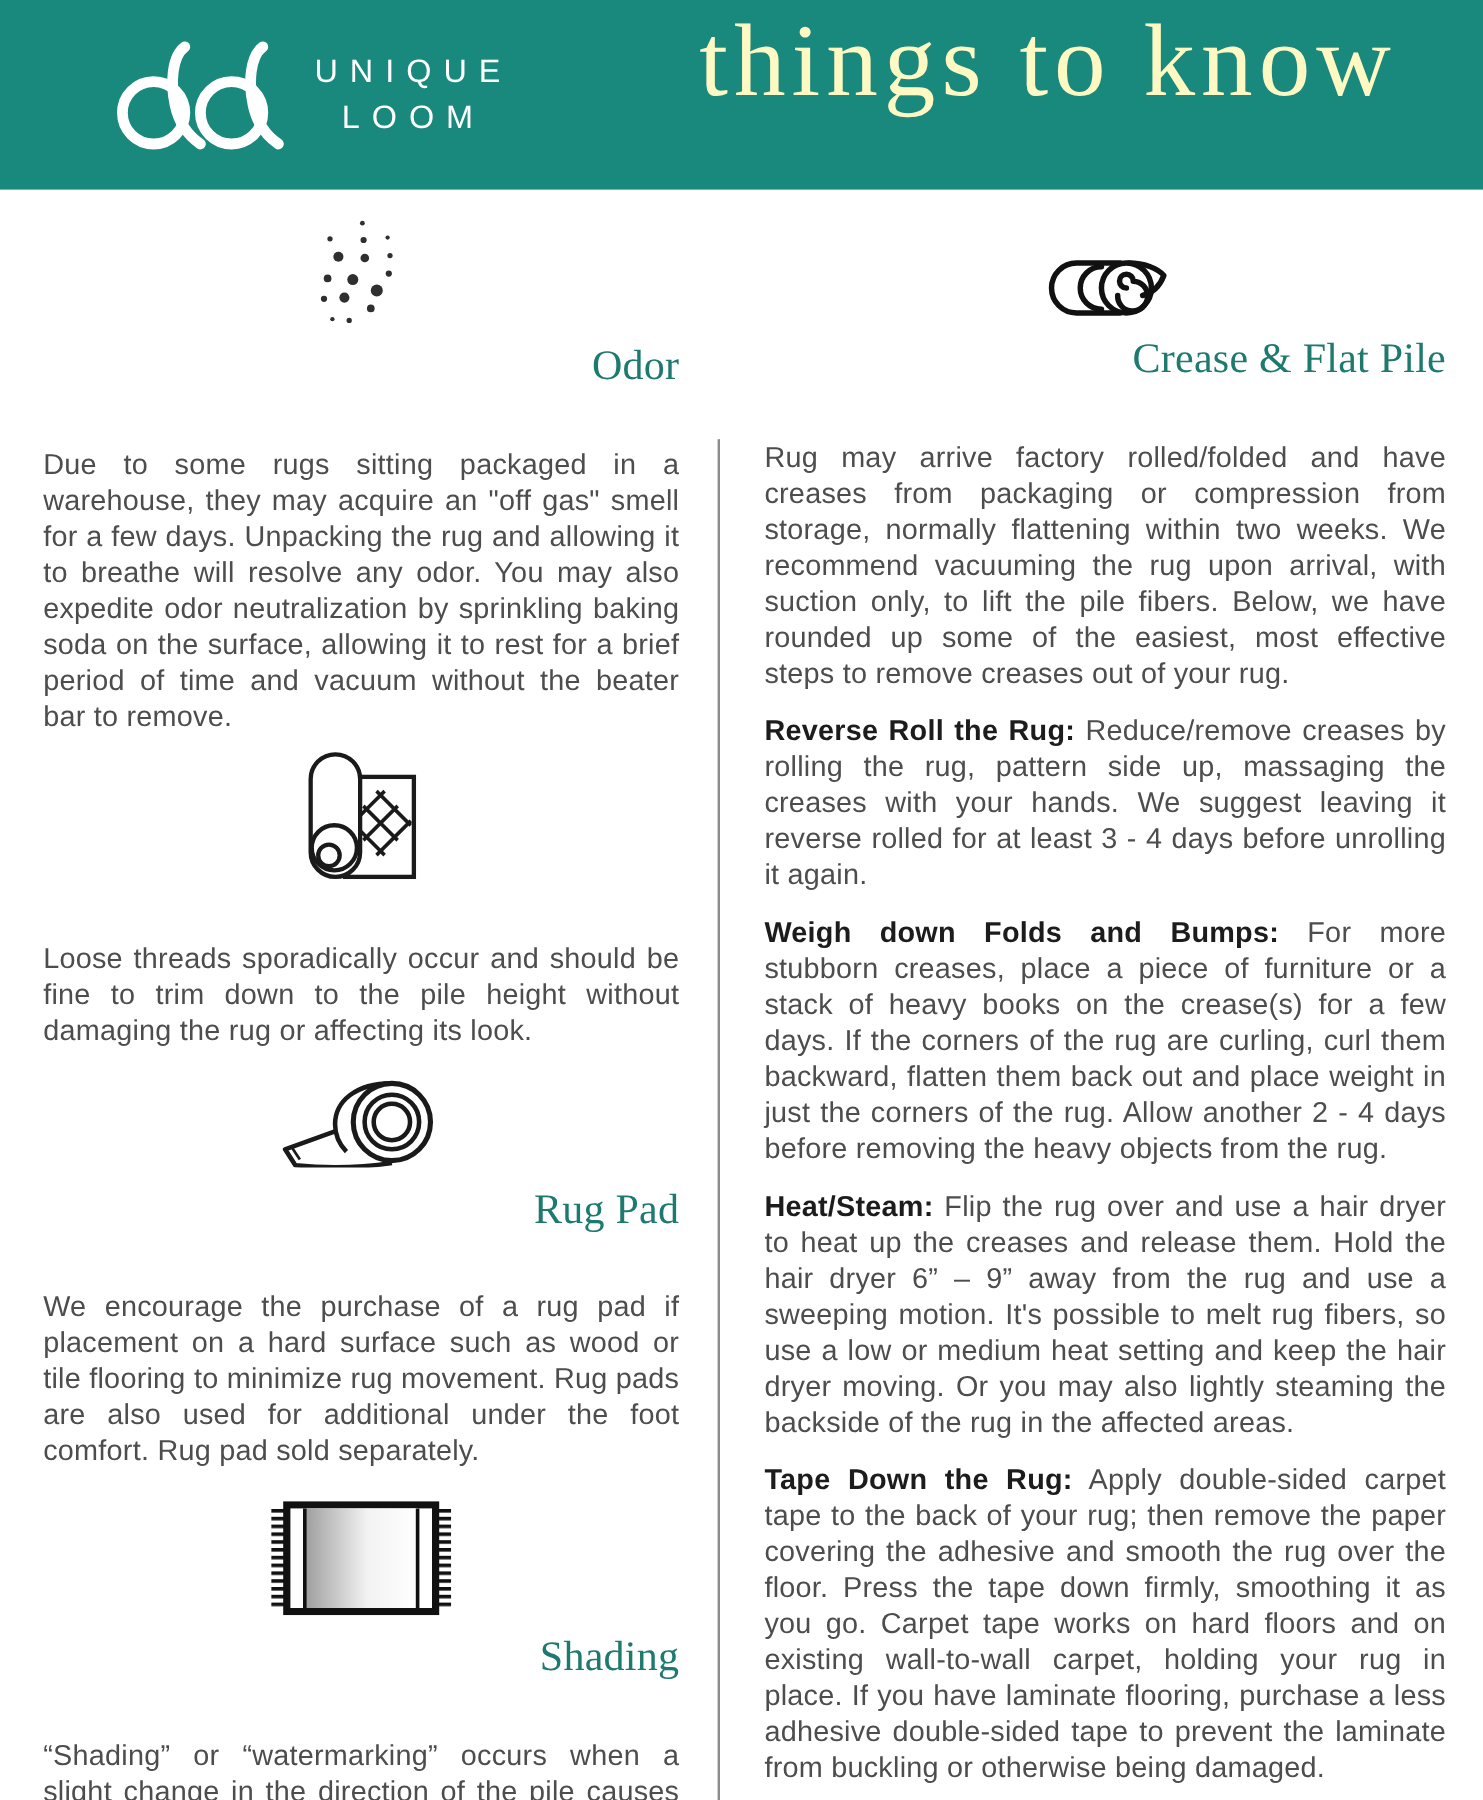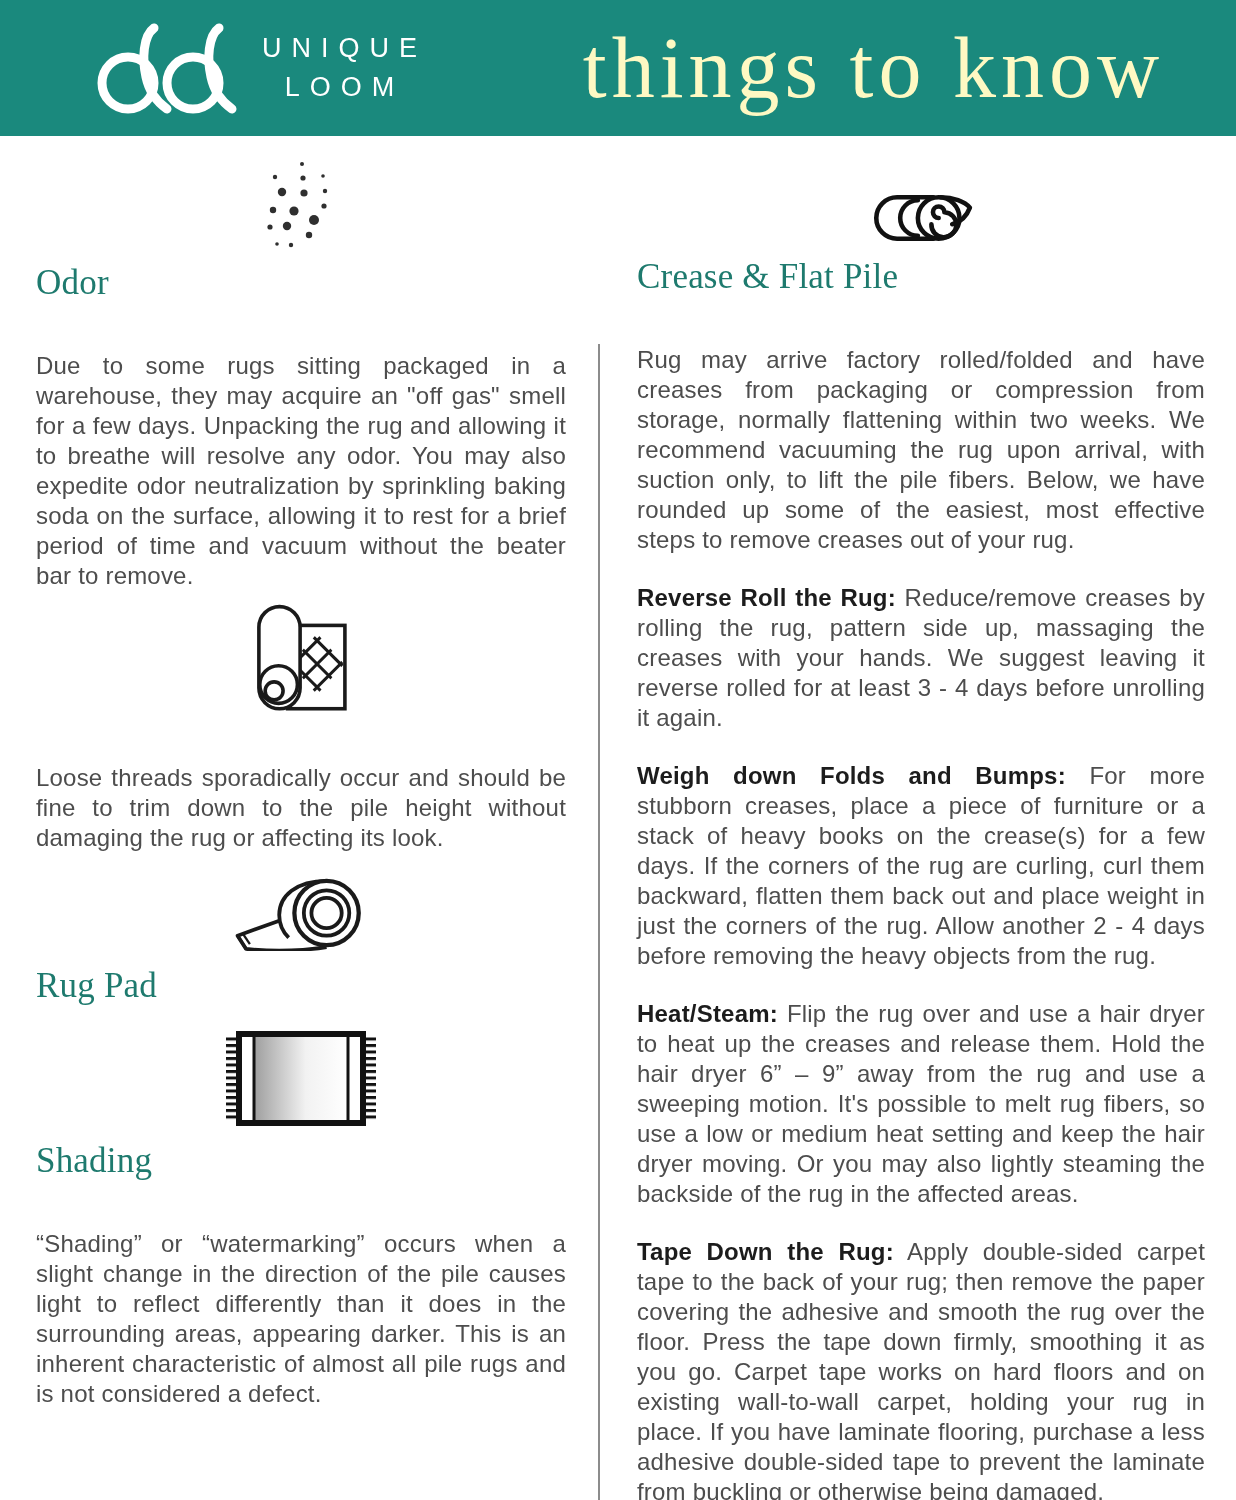--- a/index.html
+++ b/index.html
@@ -19,8 +19,8 @@
   }
   
   .banner{
-    height:136px;background:var(--header_bg);
-    display:flex;align-items:center;
+    height:158px;background:var(--header_bg);
+    display:flex;
   }
   .brand{display:flex;align-items:center;margin-left:96px;}
   .logo-mark{width:150px;height:95px;flex:0 0 auto;}

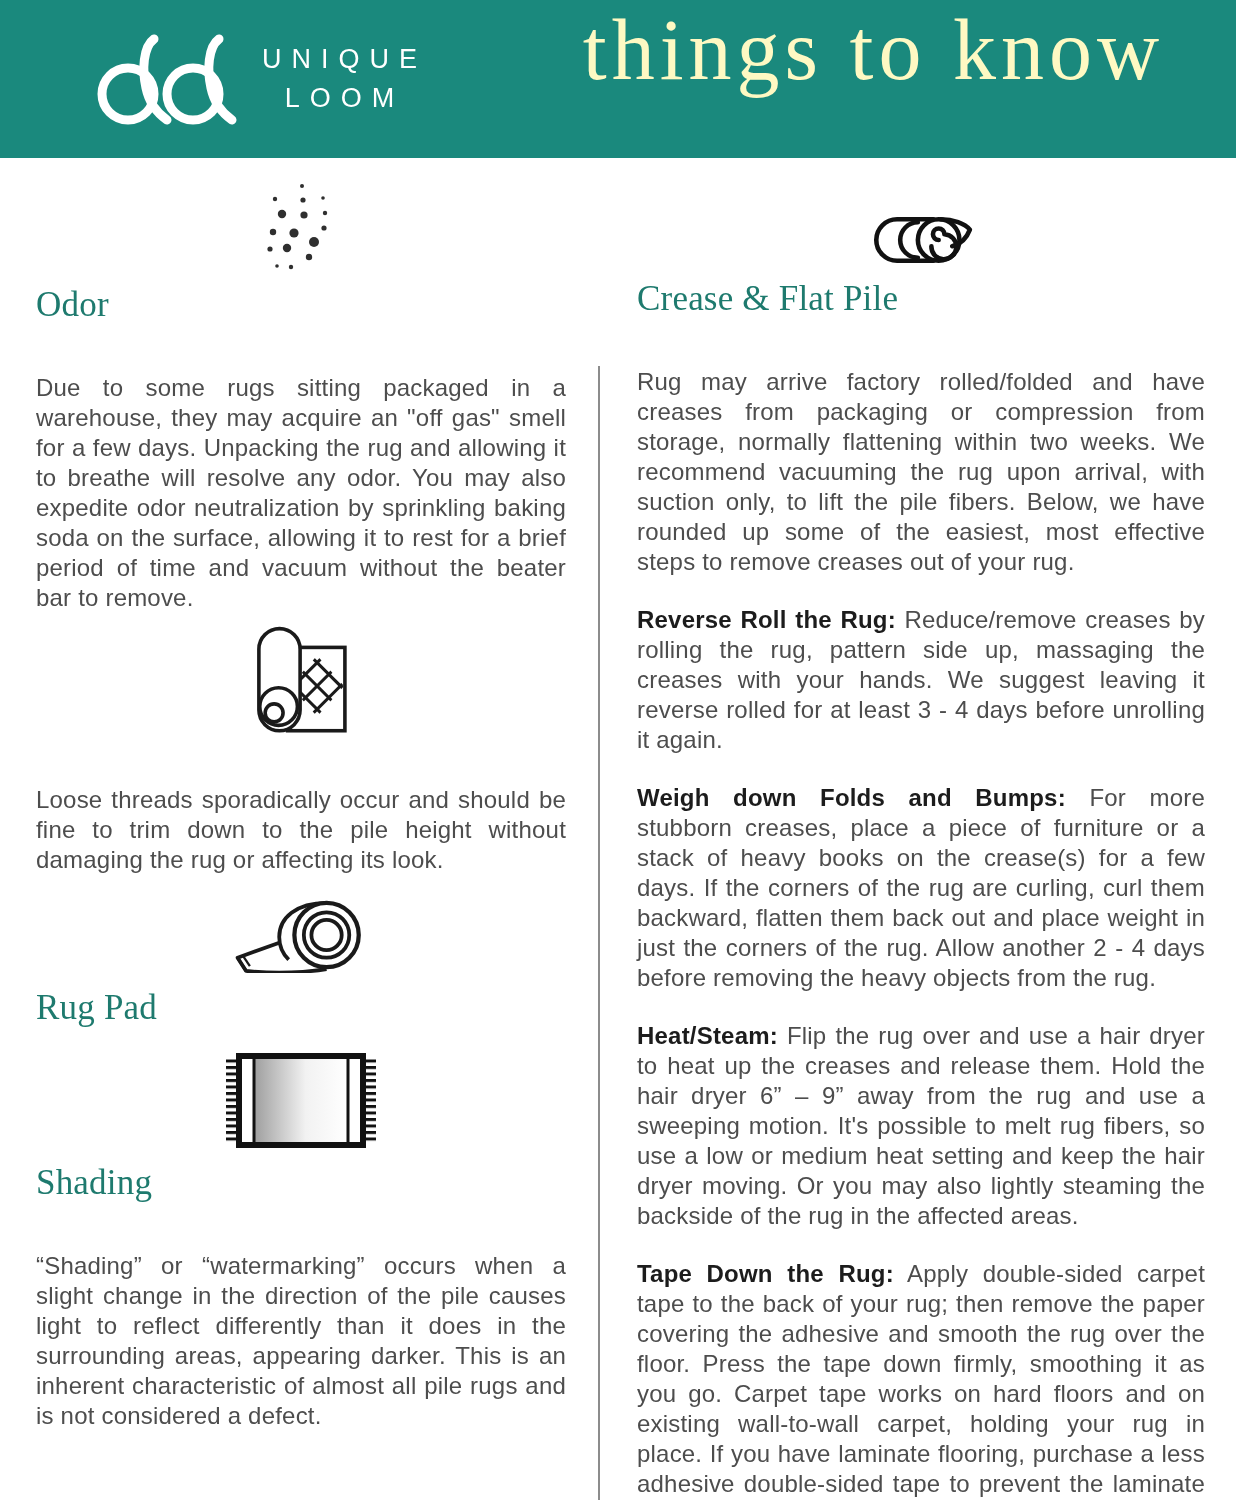--- a/index.html
+++ b/index.html
@@ -47,7 +47,7 @@
   h2{
     font-family:"Liberation Serif", serif;font-weight:400;
     color:var(--heading);font-size:35px;line-height:1.1;
-    text-align:left;margin:16px 0 7px;
+    text-align:right;margin:16px 0 7px;
   }
   p.body{text-align:justify;margin-top:48px;}
   .tip{margin-top:28px;text-align:justify;}

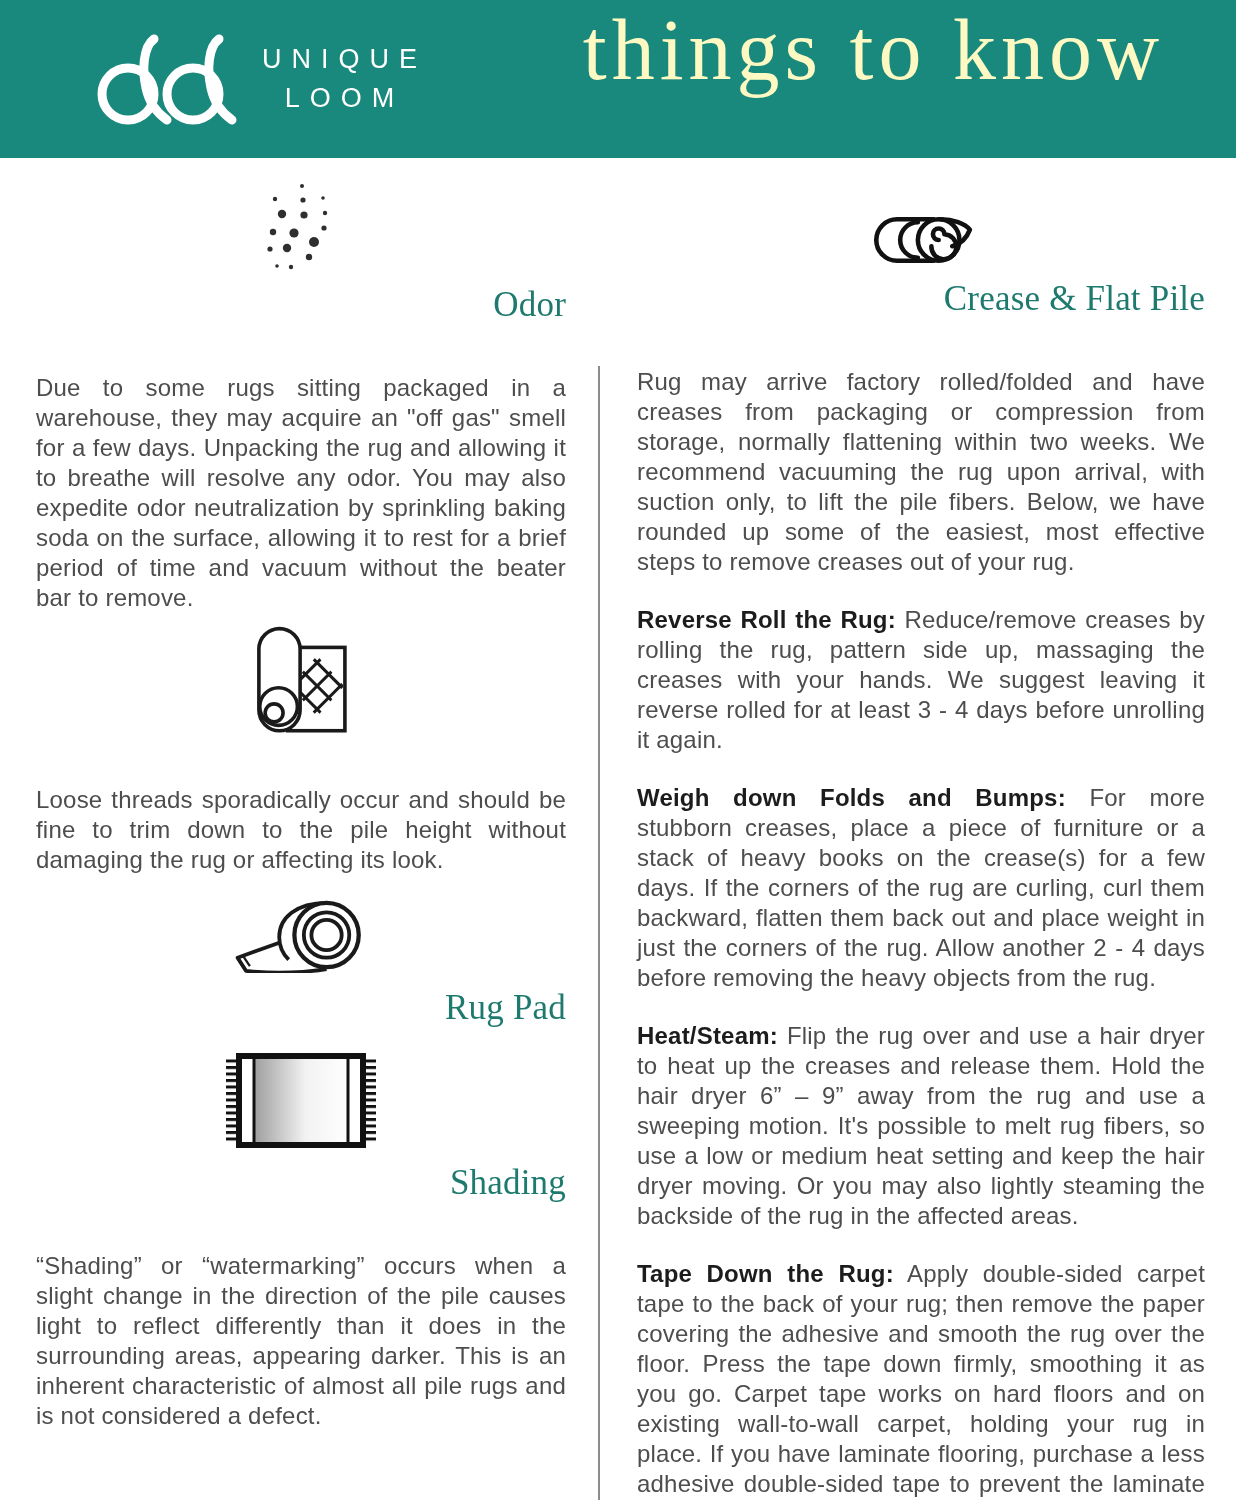--- a/index.html
+++ b/index.html
@@ -50,7 +50,7 @@
     text-align:right;margin:16px 0 7px;
   }
   p.body{text-align:justify;margin-top:48px;}
-  .tip{margin-top:28px;text-align:justify;}
+  .tip{margin-top:18px;text-align:justify;}
   .tip b{font-weight:bold;color:var(--bold_text);}
   
   .sp-odor{margin-top:2px;}

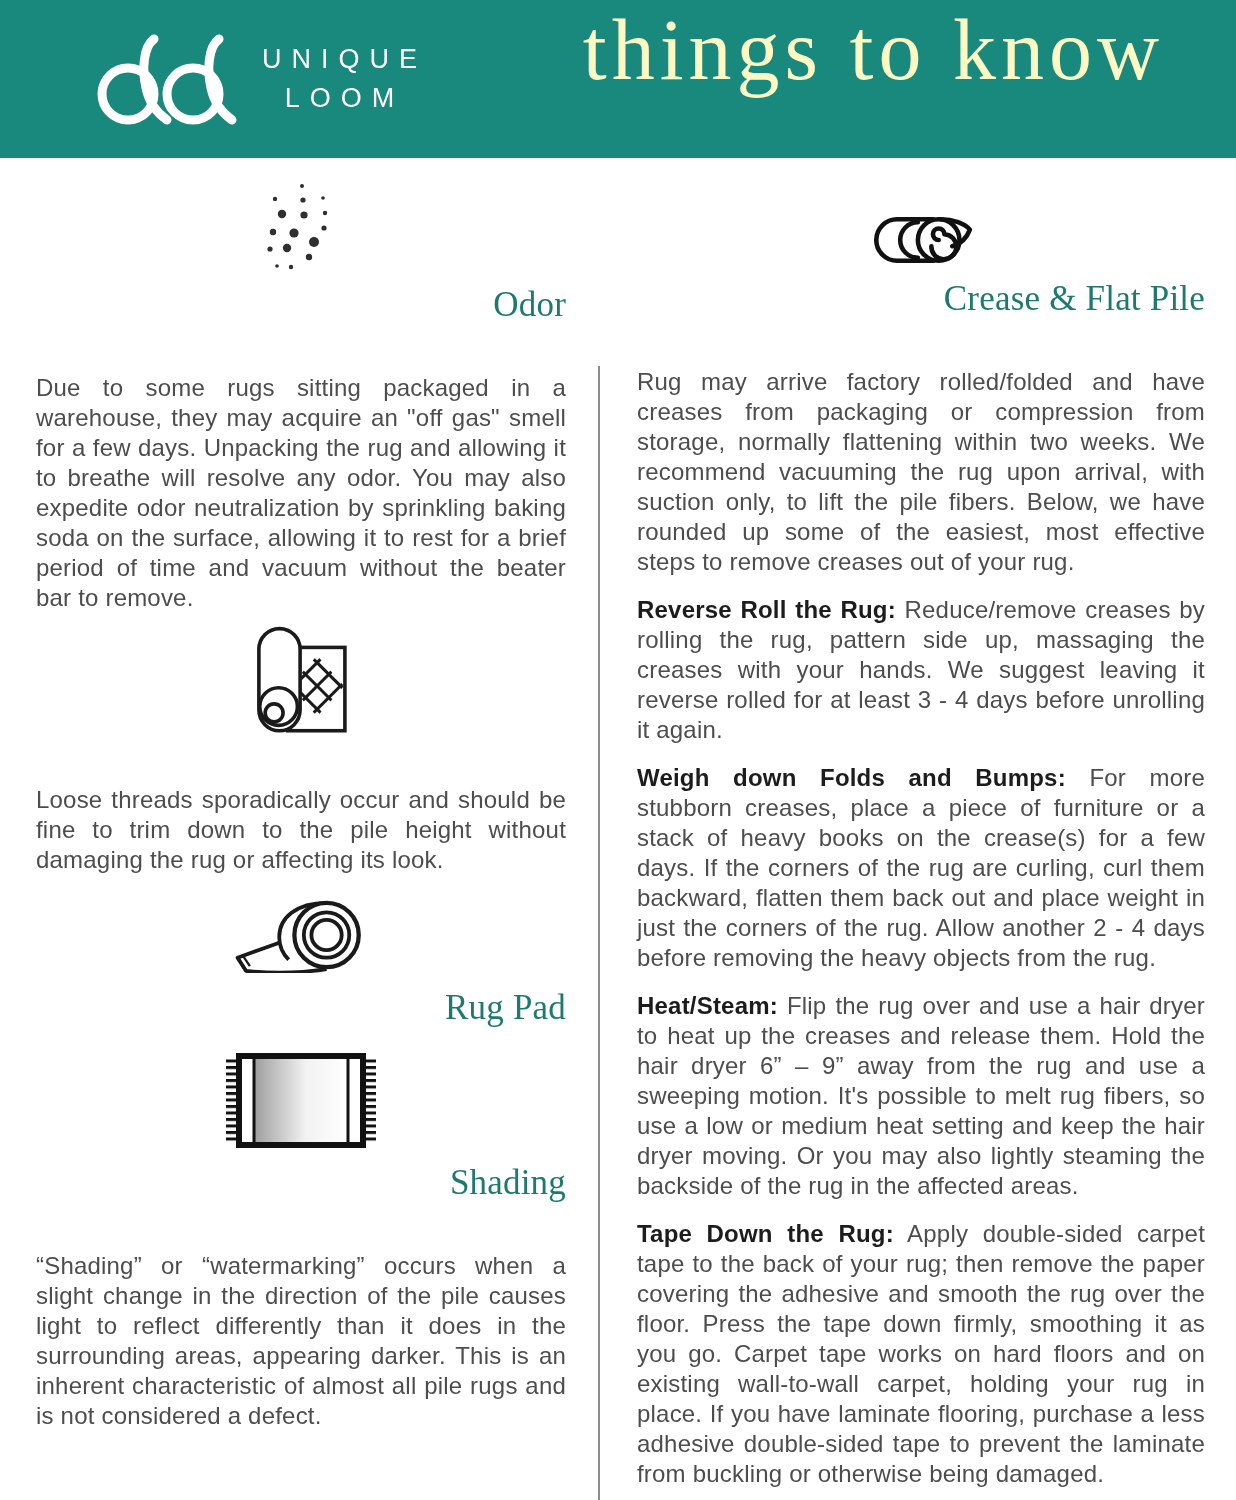--- a/index.html
+++ b/index.html
@@ -156,6 +156,7 @@
           </svg>
         </div>
         <h2>Rug Pad</h2>
+        <p class="body">We encourage the purchase of a rug pad if placement on a hard surface such as wood or tile flooring to minimize rug movement. Rug pads are also used for additional under the foot comfort. Rug pad sold separately.</p>
       </section>
 
       <section>

